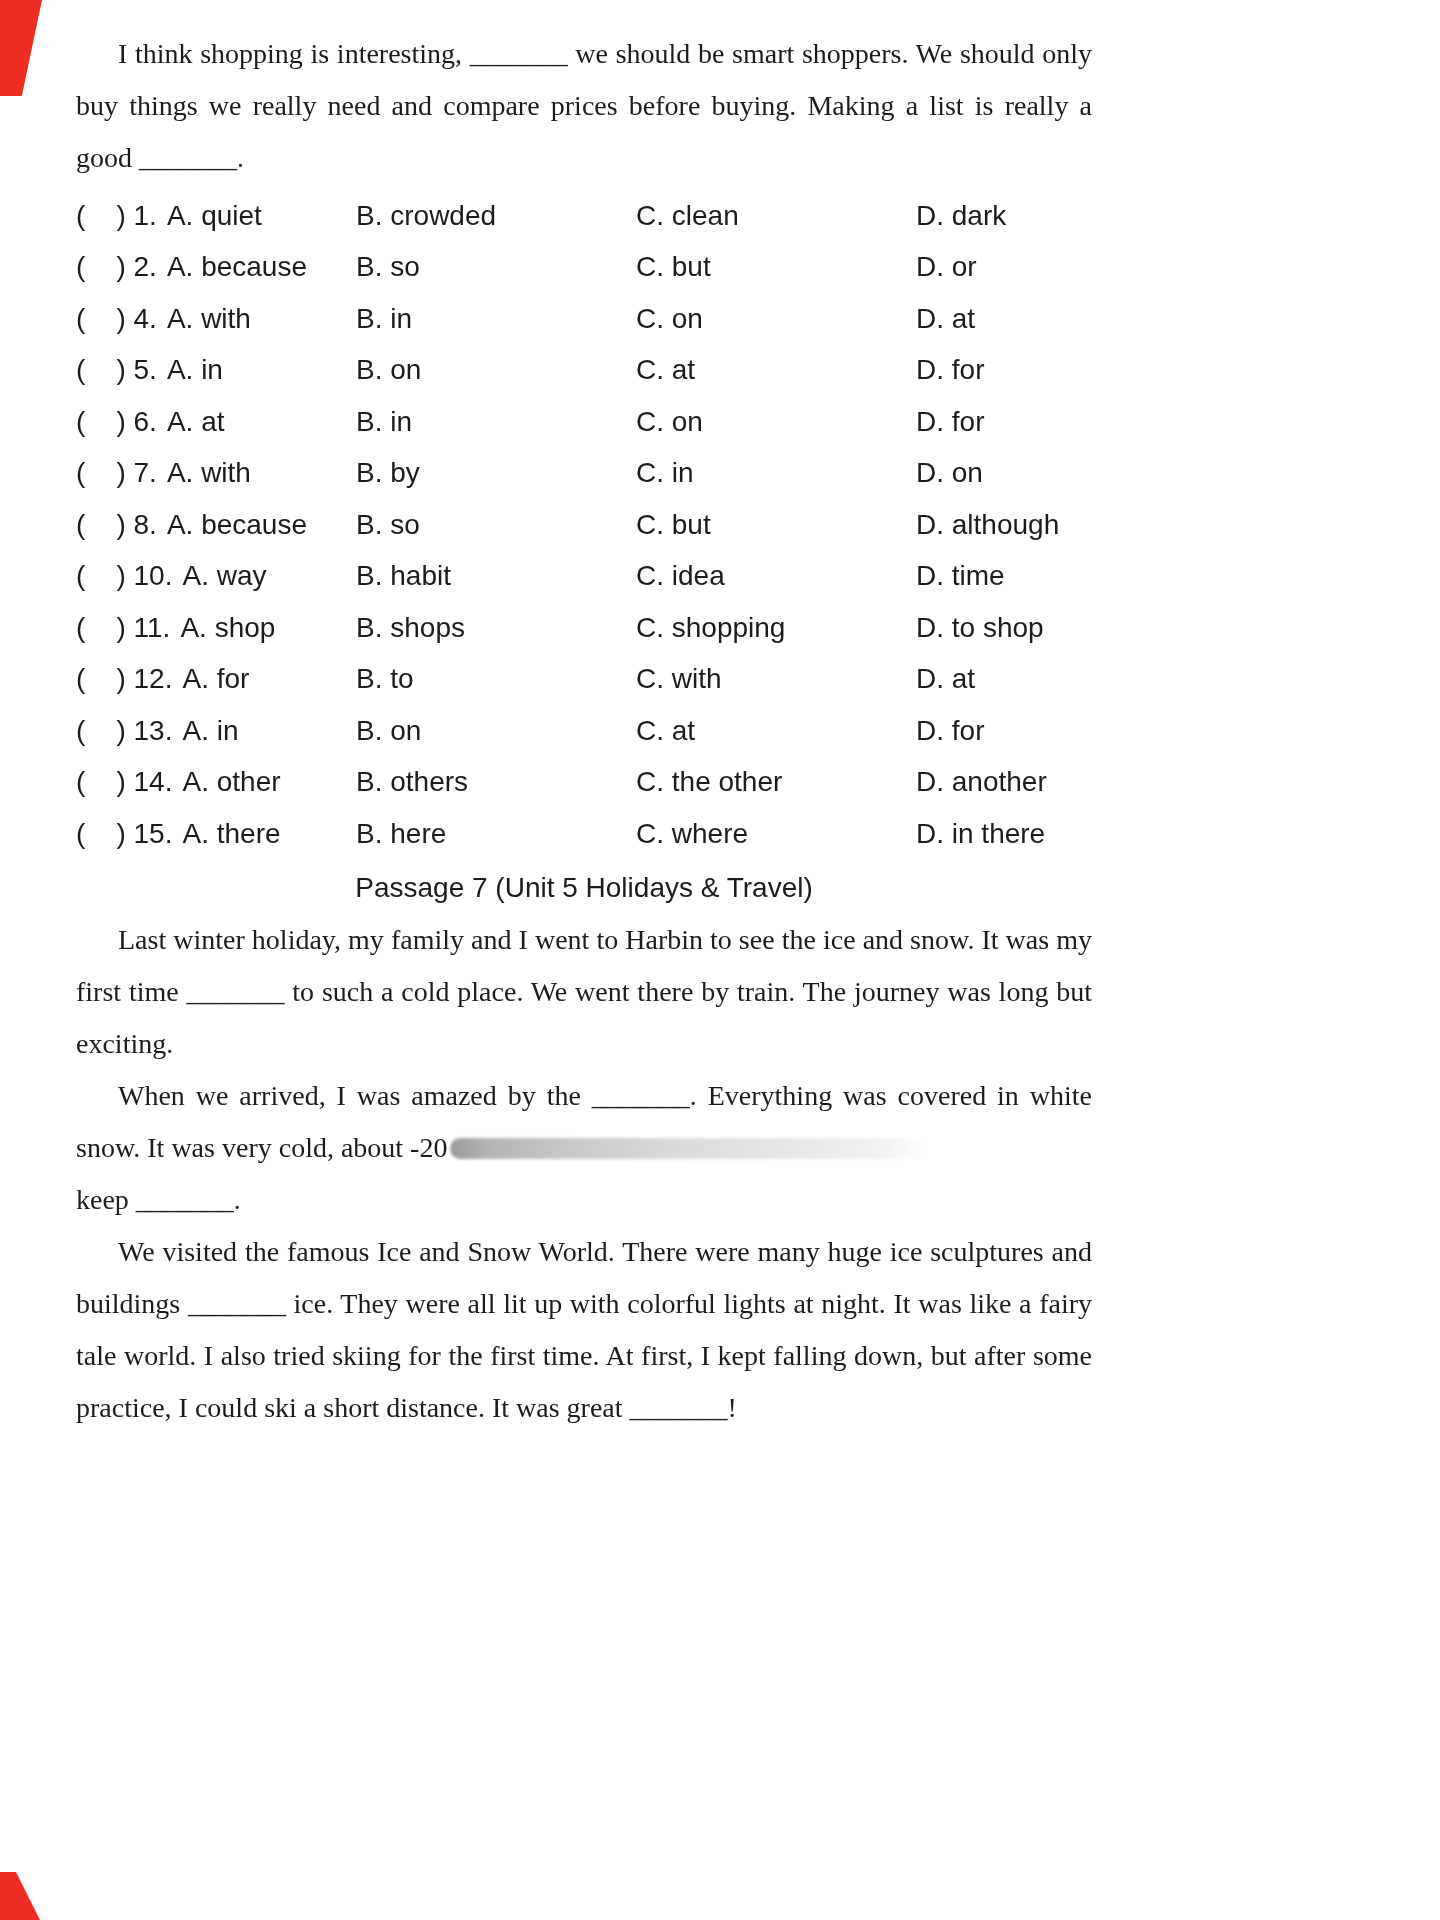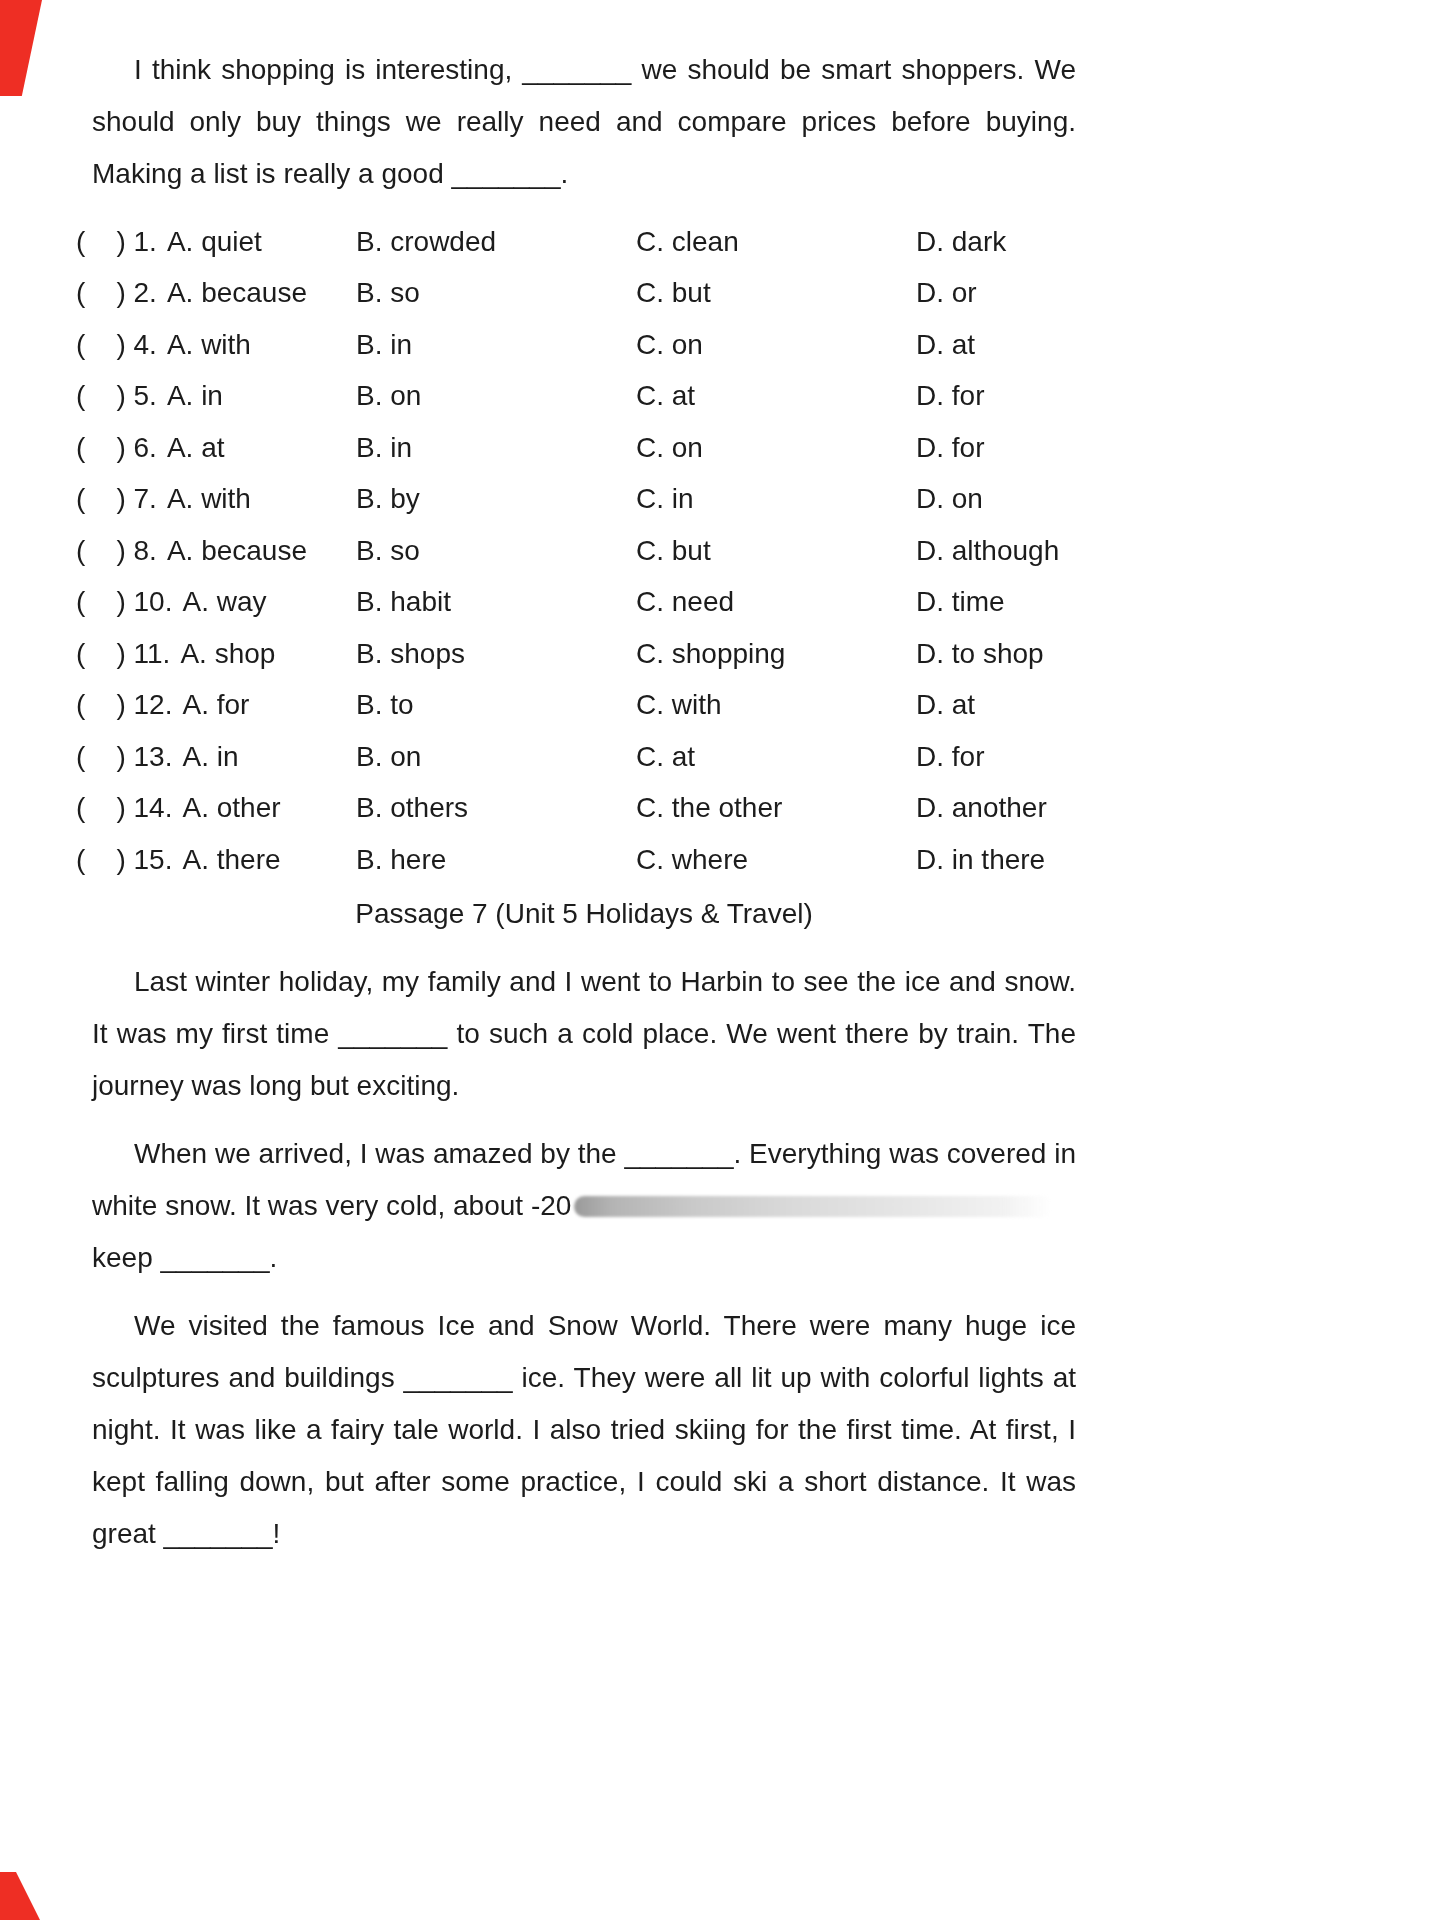--- a/index.html
+++ b/index.html
@@ -39,7 +39,8 @@
     font-size: 28px;
     line-height: 52px;
     text-align: justify;
-    margin: 16px;
+    margin: 0;
+    font-family: Liberation Serif, serif;
   }
   .indent {
     text-indent: 42px;

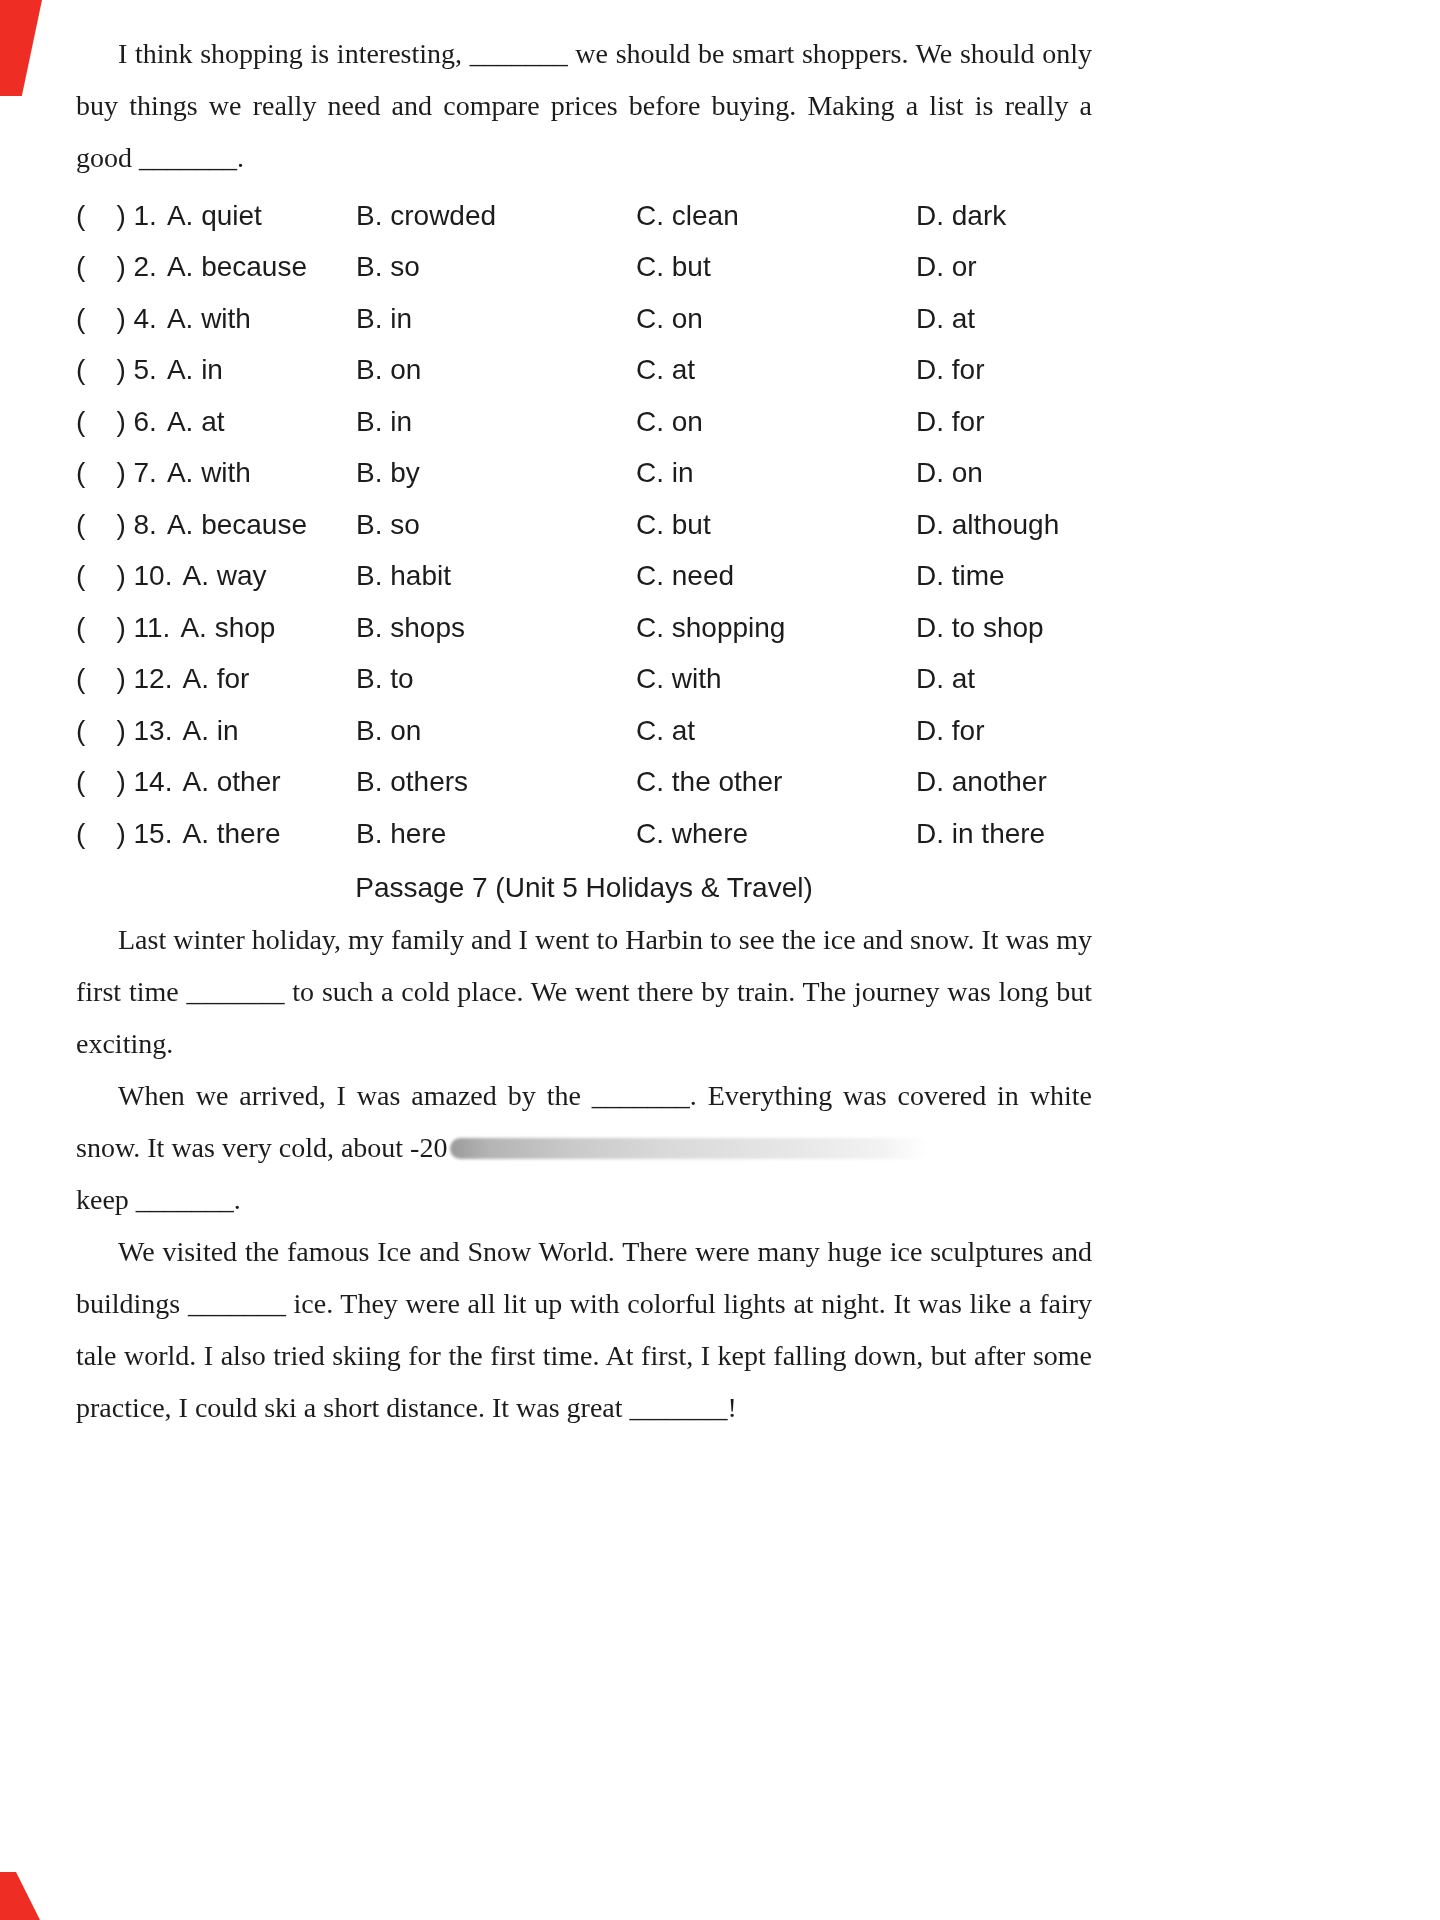--- a/index.html
+++ b/index.html
@@ -149,7 +149,7 @@
   <div class="q-row">
     <div class="q-cell"><span class="q-prefix">(    ) 10.</span><span>A. way</span></div>
     <div class="q-cell">B. habit</div>
-    <div class="q-cell">C. need</div>
+    <div class="q-cell">C. idea</div>
     <div class="q-cell">D. time</div>
   </div>
 

